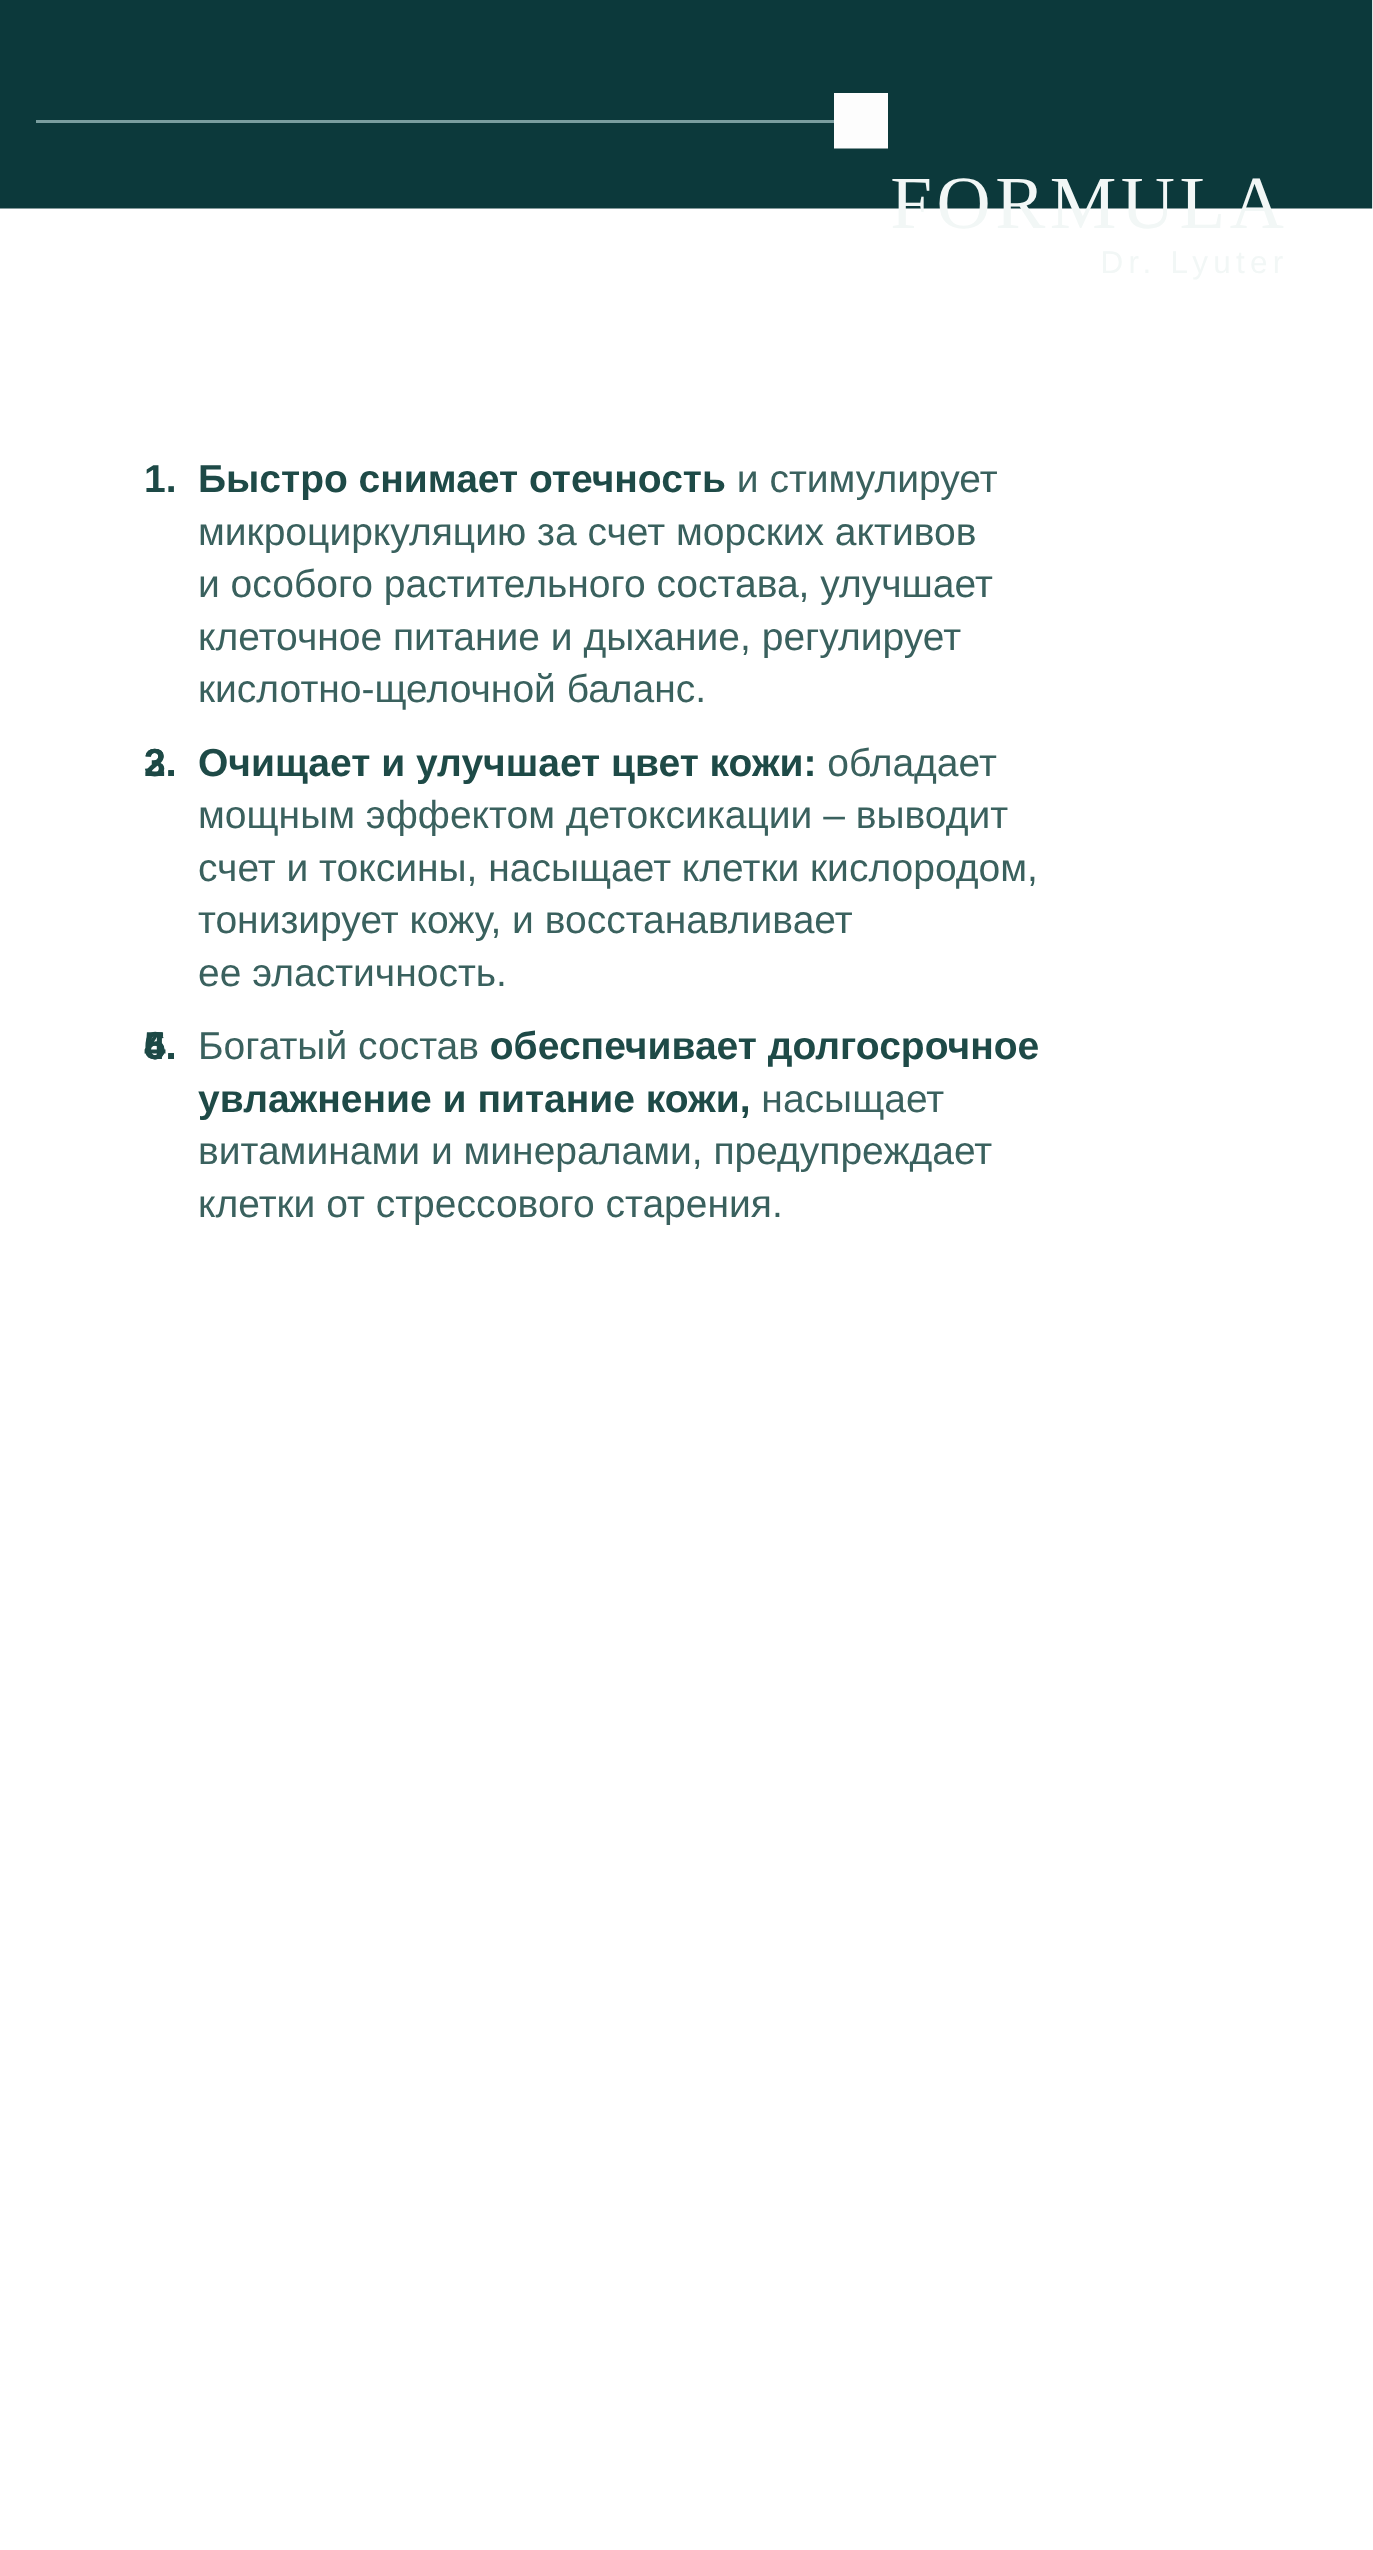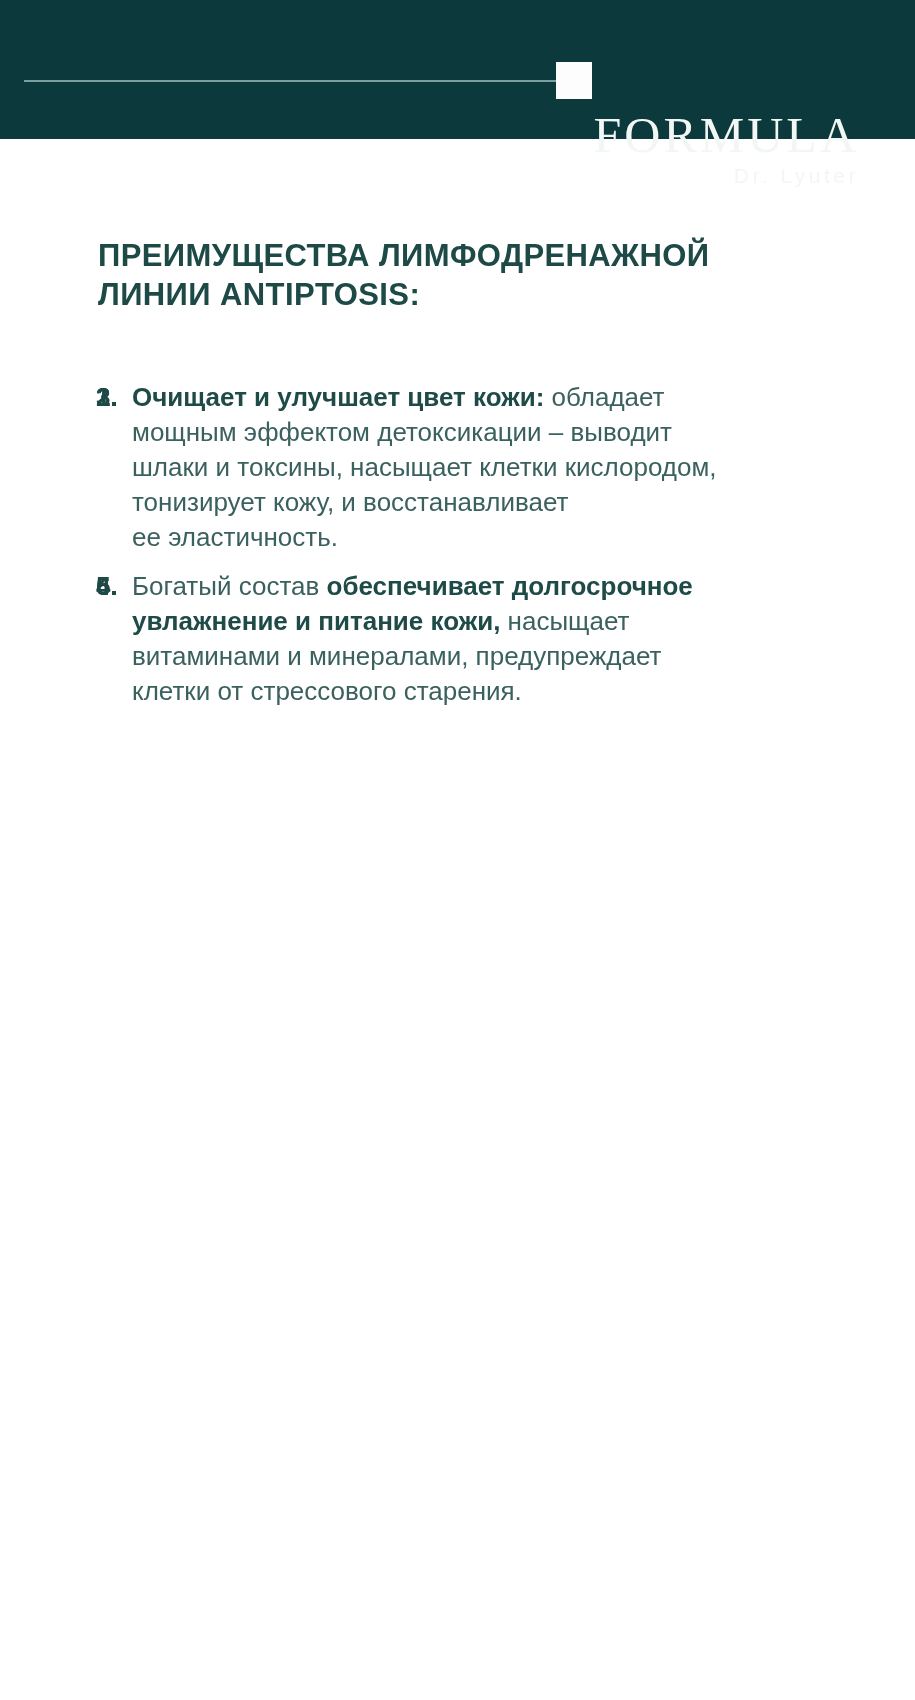--- a/index.html
+++ b/index.html
@@ -86,8 +86,6 @@
   </header>
 
   <main class="content">
-    <h1 class="title">ПРЕИМУЩЕСТВА ЛИМФОДРЕНАЖНОЙ
-ЛИНИИ ANTIPTOSIS:</h1>
 
     <ol class="benefits">
       <li class="benefit"><span class="num">1.</span></li>

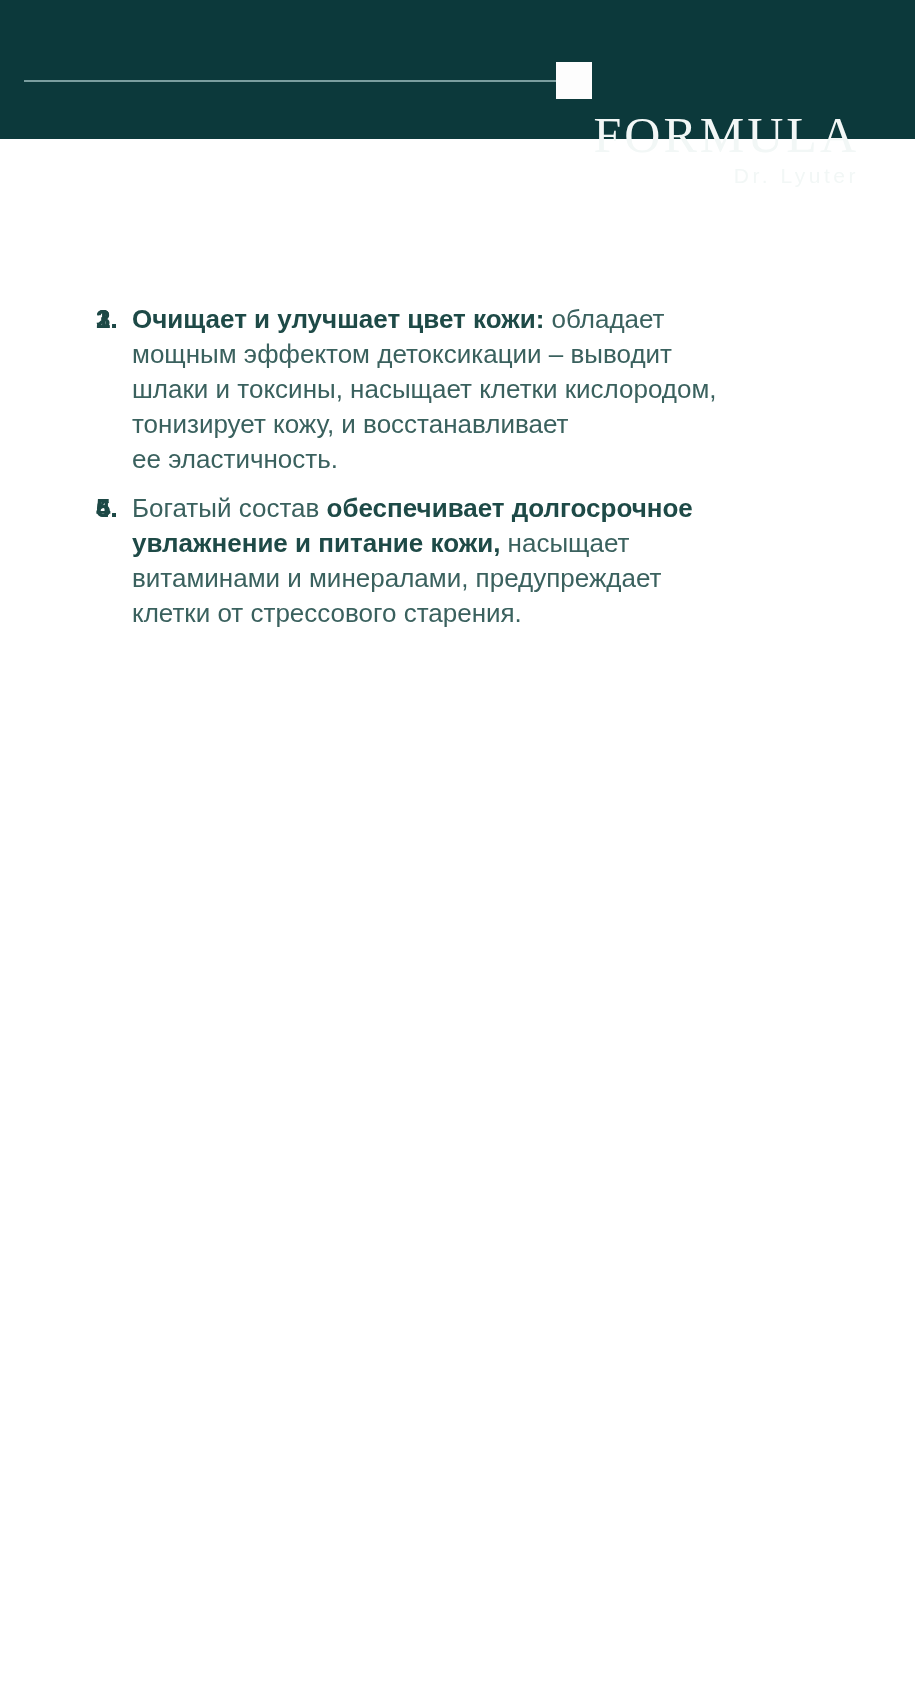--- a/index.html
+++ b/index.html
@@ -88,7 +88,11 @@
   <main class="content">
 
     <ol class="benefits">
-      <li class="benefit"><span class="num">1.</span></li>
+      <li class="benefit"><span class="num">1.</span><span class="txt"><span class="reg"></span><span class="b">Быстро снимает отечность</span><span class="reg"> и стимулирует
+микроциркуляцию за счет морских активов
+и особого растительного состава, улучшает
+клеточное питание и дыхание, регулирует
+кислотно-щелочной баланс.</span></span></li>
       <li class="benefit"><span class="num">2.</span></li>
       <li class="benefit"><span class="num">3.</span><span class="txt"><span class="reg"></span><span class="b">Очищает и улучшает цвет кожи:</span><span class="reg"> обладает
 мощным эффектом детоксикации – выводит

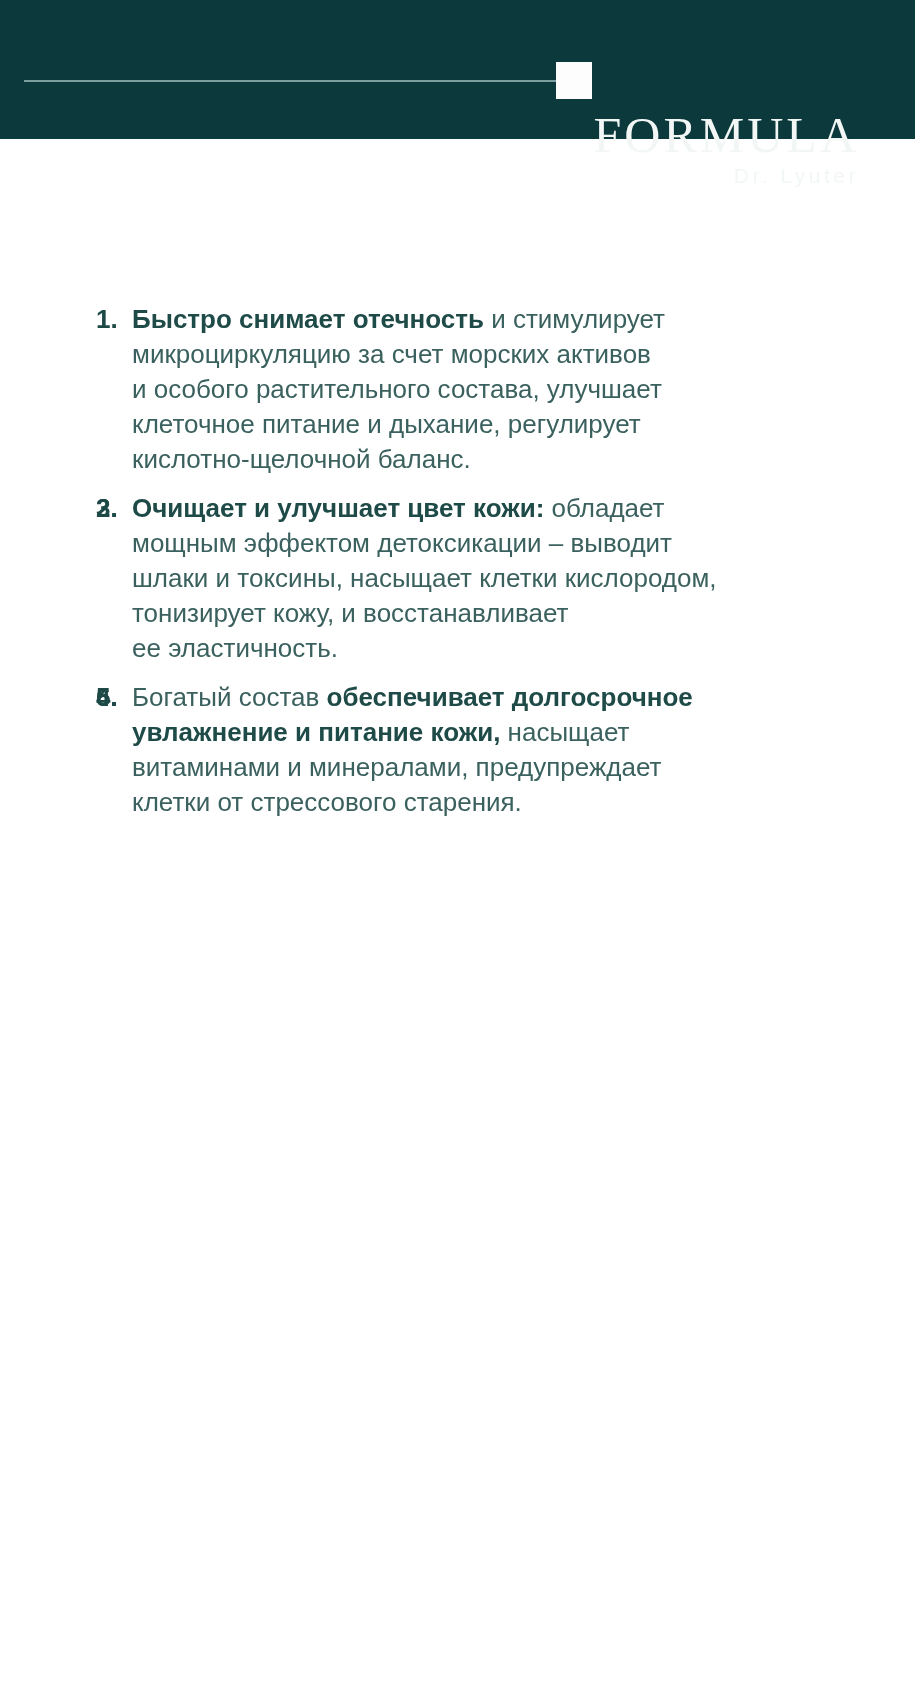--- a/index.html
+++ b/index.html
@@ -96,7 +96,7 @@
       <li class="benefit"><span class="num">2.</span></li>
       <li class="benefit"><span class="num">3.</span><span class="txt"><span class="reg"></span><span class="b">Очищает и улучшает цвет кожи:</span><span class="reg"> обладает
 мощным эффектом детоксикации – выводит
-шлаки и токсины, насыщает клетки кислородом,
+счет и токсины, насыщает клетки кислородом,
 тонизирует кожу, и восстанавливает
 ее эластичность.</span></span></li>
       <li class="benefit"><span class="num">4.</span></li>

